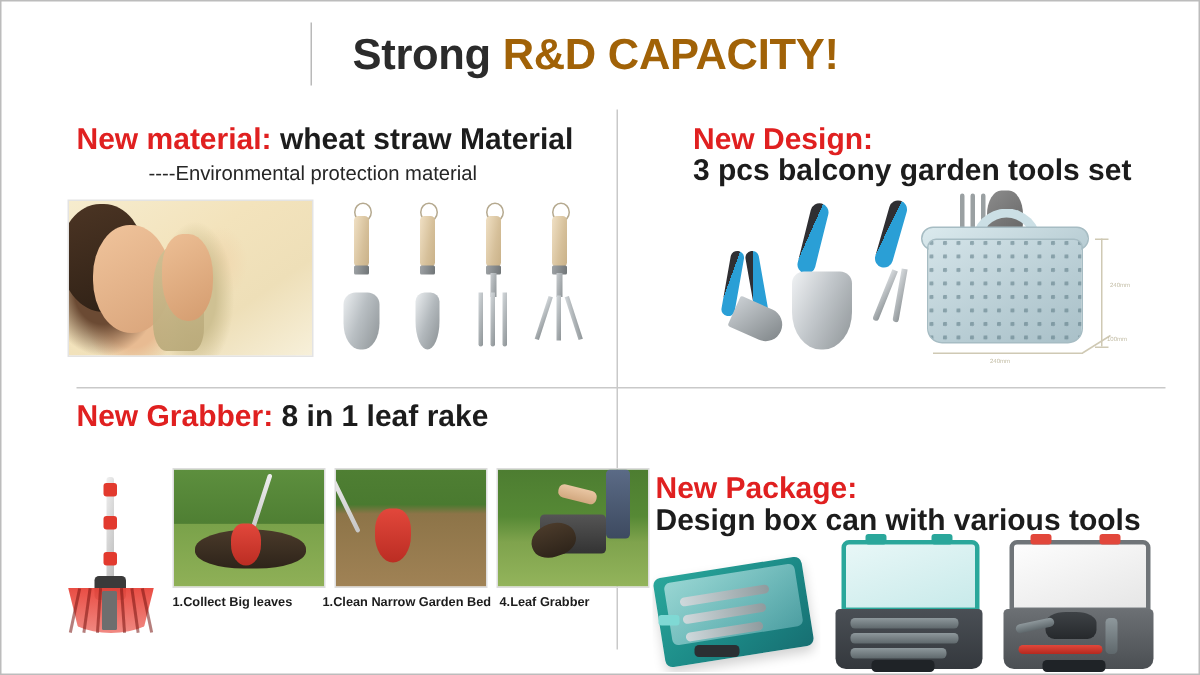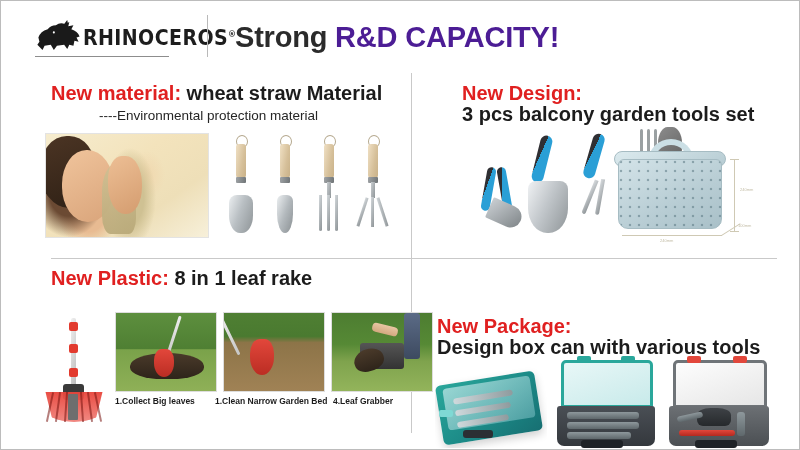--- a/index.html
+++ b/index.html
@@ -416,17 +416,6 @@
 
   <div id="header">
 
-    <div id="logo-block">
-      <svg id="rhino-glyph" viewBox="0 0 100 66">
-        <path d="M8 50 L12 44 L10 36 Q14 24 28 20 Q34 12 44 12 Q52 6 62 10 L70 6 L68 14 L78 12 L74 20 Q86 24 90 34 L84 36 L88 44 L80 42 L78 52 L70 50 L66 58 L60 50 L46 52 L40 60 L34 50 L22 52 L18 60 Z" fill="#1a1a1a"></path>
-        <path d="M58 12 L66 2 L68 12 Z" fill="#1a1a1a"></path>
-        <circle cx="40" cy="26" r="2" fill="#ffffff"></circle>
-      </svg>
-      <div id="logo-wordmark">
-        <span>RHINOCEROS</span><span id="logo-reg">®</span>
-      </div>
-      <div id="logo-underline"></div>
-    </div>
 
     <div id="header-divider"></div>
 

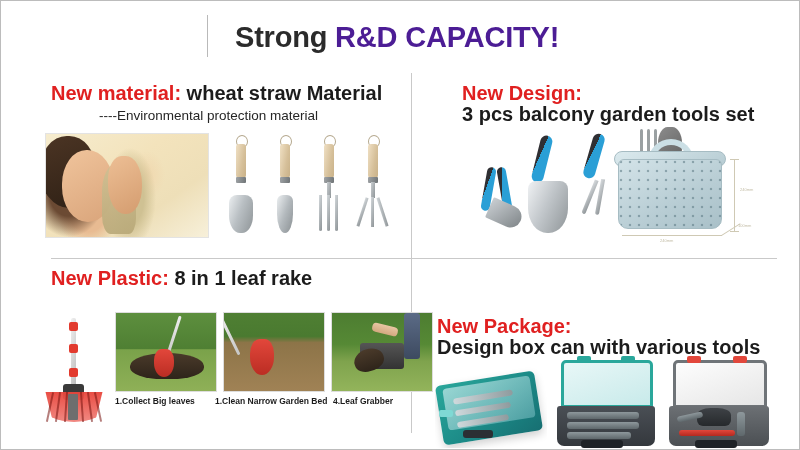--- a/index.html
+++ b/index.html
@@ -73,7 +73,7 @@
     letter-spacing: -0.2px;
     white-space: nowrap;
   }
-  #slide-title .accent { color: #4c1d95; }
+  #slide-title .accent { color: #a16207; }
 
   
   .v-divider {

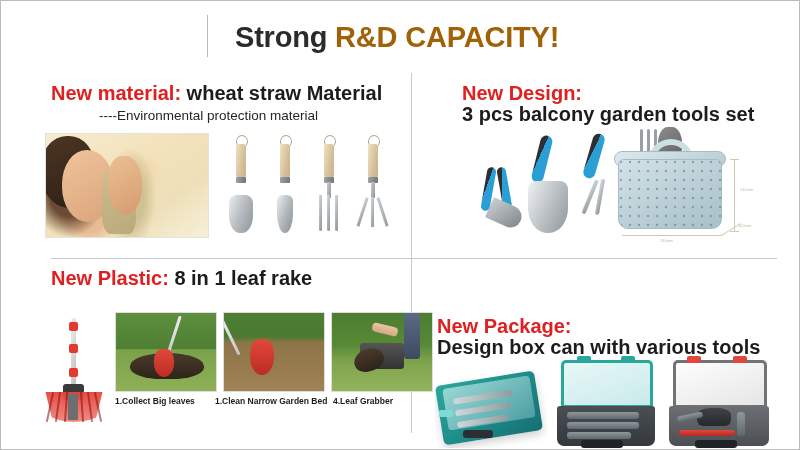--- a/index.html
+++ b/index.html
@@ -517,7 +517,7 @@
   <div class="quad" id="quad-function">
 
     <div class="head-line" id="function-head">
-      <span class="head-red">New Plastic:</span><span> 8 in 1 leaf rake</span>
+      <span class="head-red">New Grabber:</span><span> 8 in 1 leaf rake</span>
     </div>
 
     <div class="photo" id="photo-rake">

